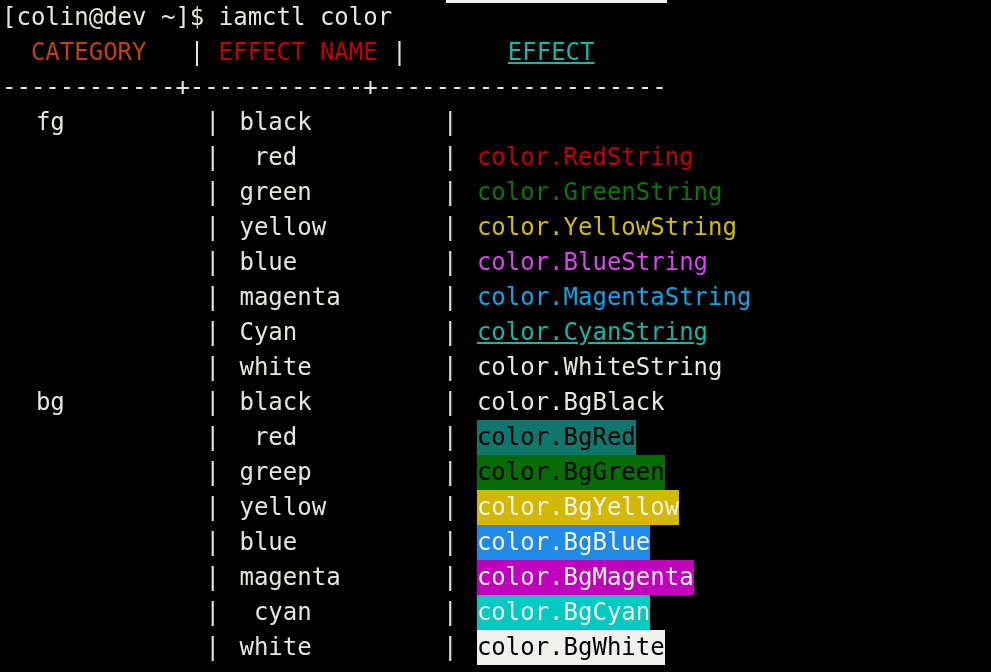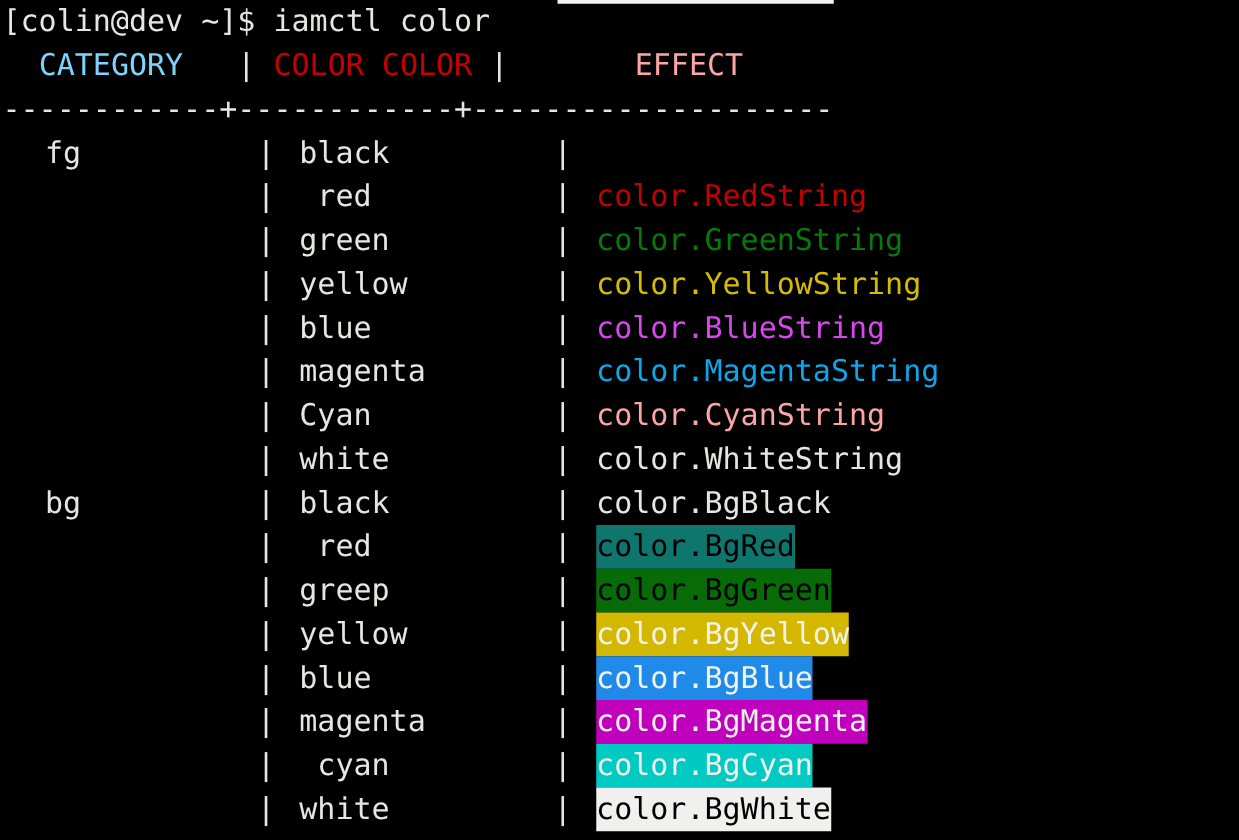--- a/index.html
+++ b/index.html
@@ -47,7 +47,7 @@
   .fgdef  { color: #e6e6e0; }
 
   
-  .c-green   { color: #7dd3fc; }
+  .c-green   { color: #c2410c; }
   .c-red     { color: #c40000; }
   .c-cyan    { color: #fca5a5; }
   .c-yellow  { color: #d4bd00; }

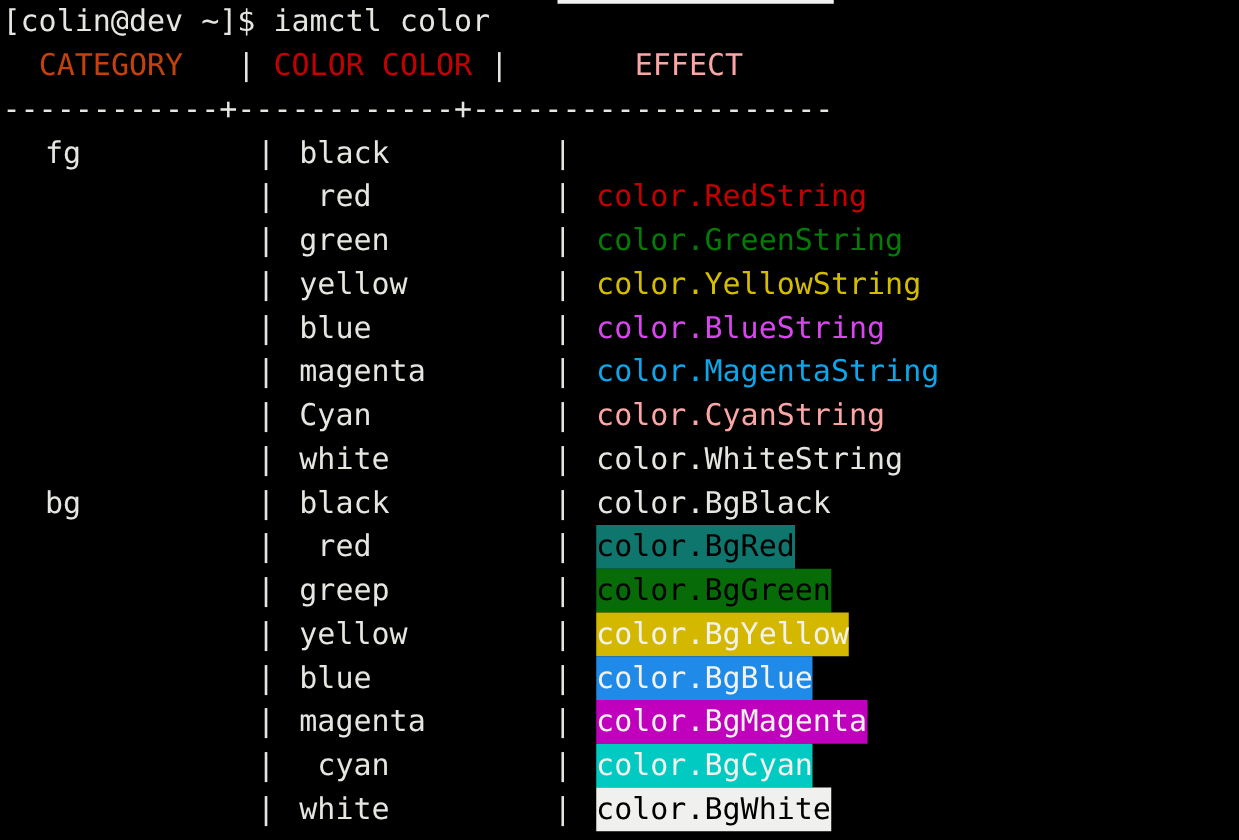--- a/index.html
+++ b/index.html
@@ -80,7 +80,7 @@
   <div class="line fgdef" style="top:0px;left:2px;"><span>[colin@dev ~]$</span><span> </span><span>iamctl color</span></div>
 
   
-  <div class="line" style="top:35px;left:2px;"><span class="fgdef">  </span><span class="c-green">CATEGORY</span><span class="fgdef">   </span><span class="c-white sep">|</span><span class="fgdef"> </span><span class="c-red">COLOR COLOR</span><span class="fgdef"> </span><span class="c-white sep">|</span><span class="fgdef">       </span><span class="c-cyan">EFFECT</span></div>
+  <div class="line" style="top:35px;left:2px;"><span class="fgdef">  </span><span class="c-green">CATEGORY</span><span class="fgdef">   </span><span class="c-white sep">|</span><span class="fgdef"> </span><span class="c-red">EFFECT NAME</span><span class="fgdef"> </span><span class="c-white sep">|</span><span class="fgdef">       </span><span class="c-cyan">EFFECT</span></div>
 
   
   <div class="line sep" style="top:70px;left:2px;">------------+------------+--------------------</div>

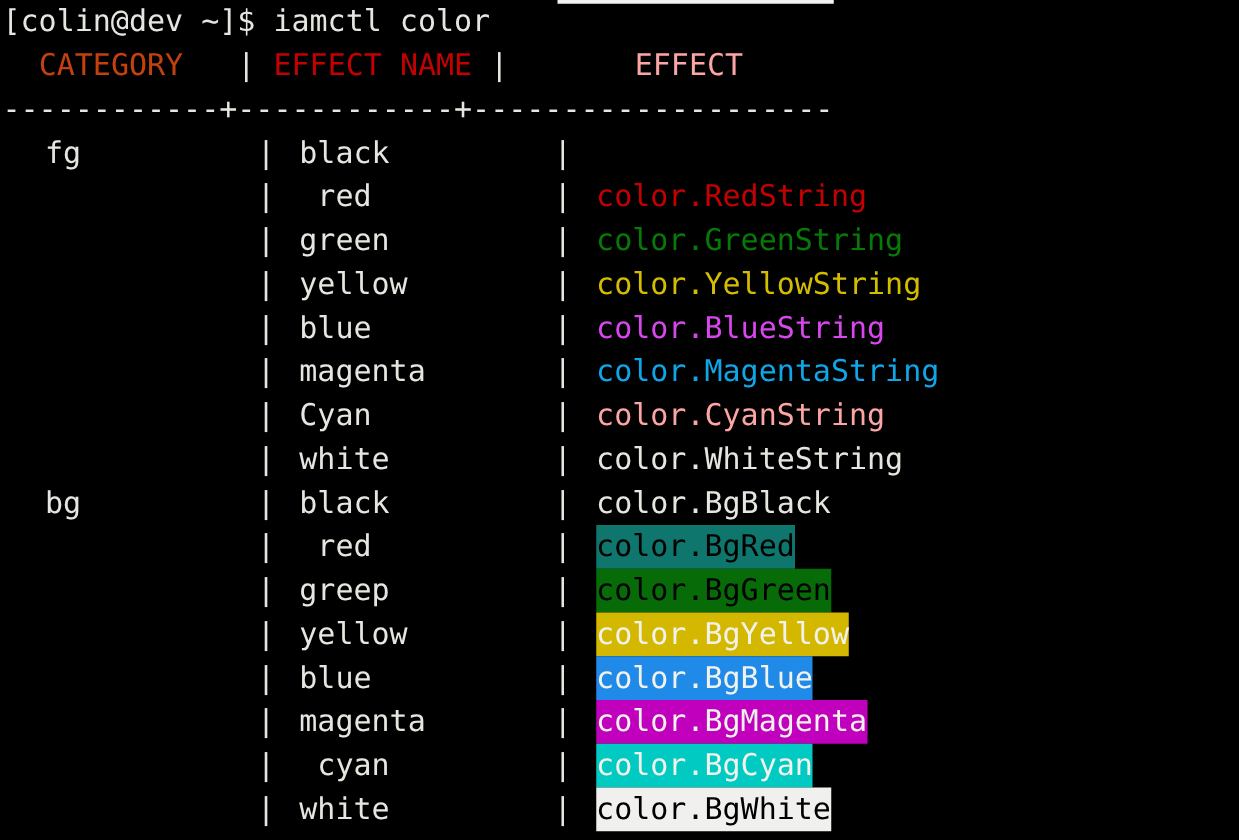--- a/index.html
+++ b/index.html
@@ -49,7 +49,7 @@
   
   .c-green   { color: #c2410c; }
   .c-red     { color: #c40000; }
-  .c-cyan    { color: #fca5a5; }
+  .c-cyan    { color: #14b8a6; text-decoration: underline; }
   .c-yellow  { color: #d4bd00; }
   .c-blue    { color: #d946ef; }
   .c-magenta { color: #0ea5e9; }

